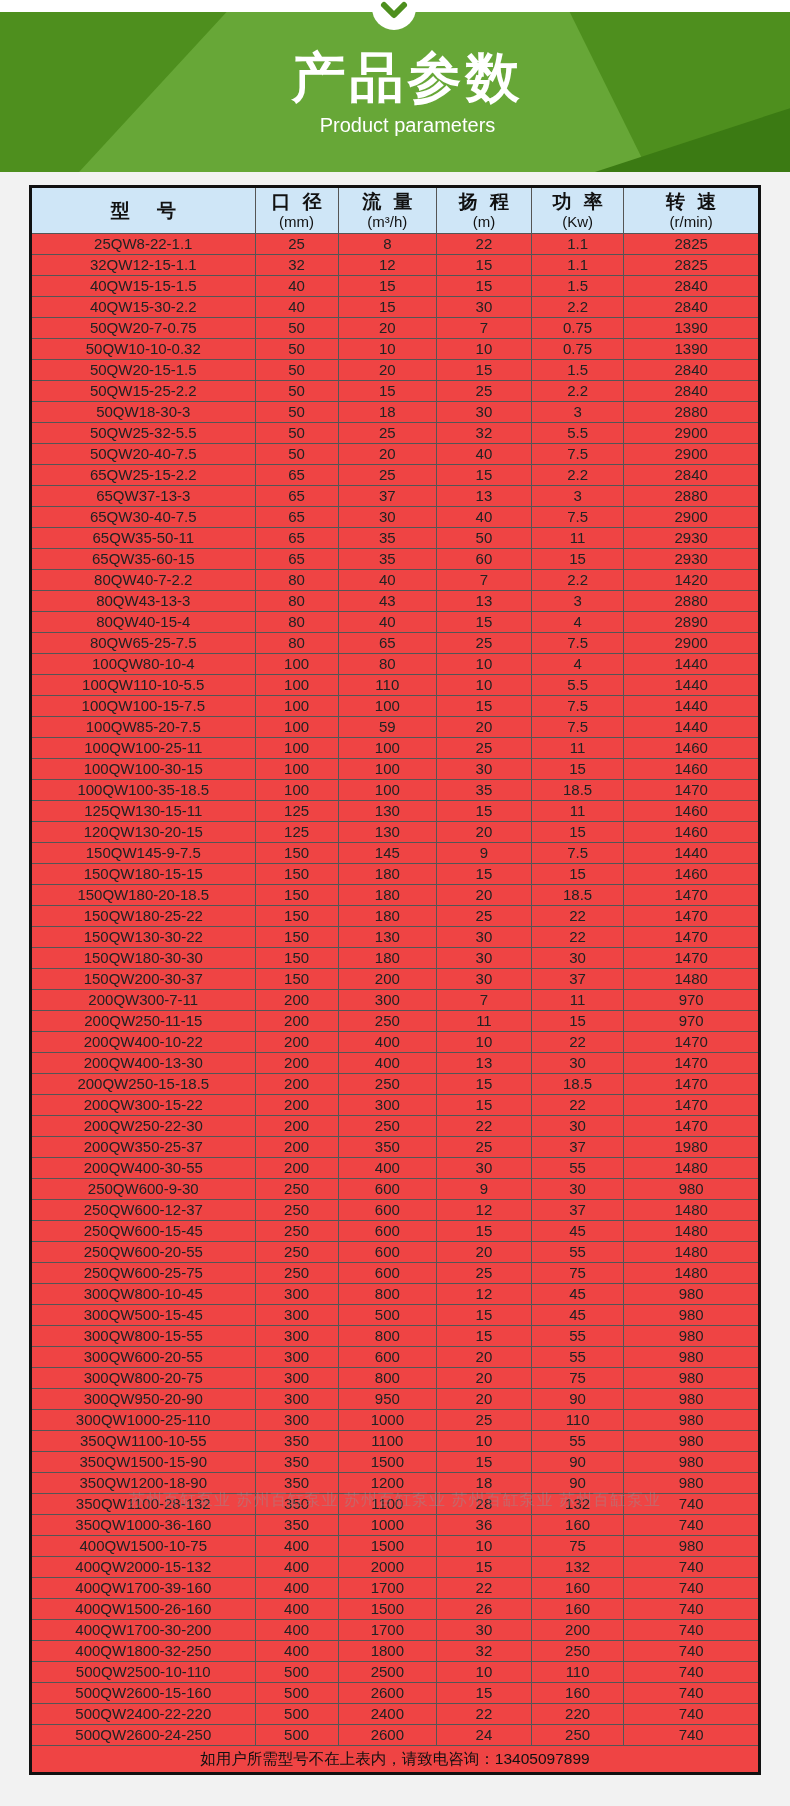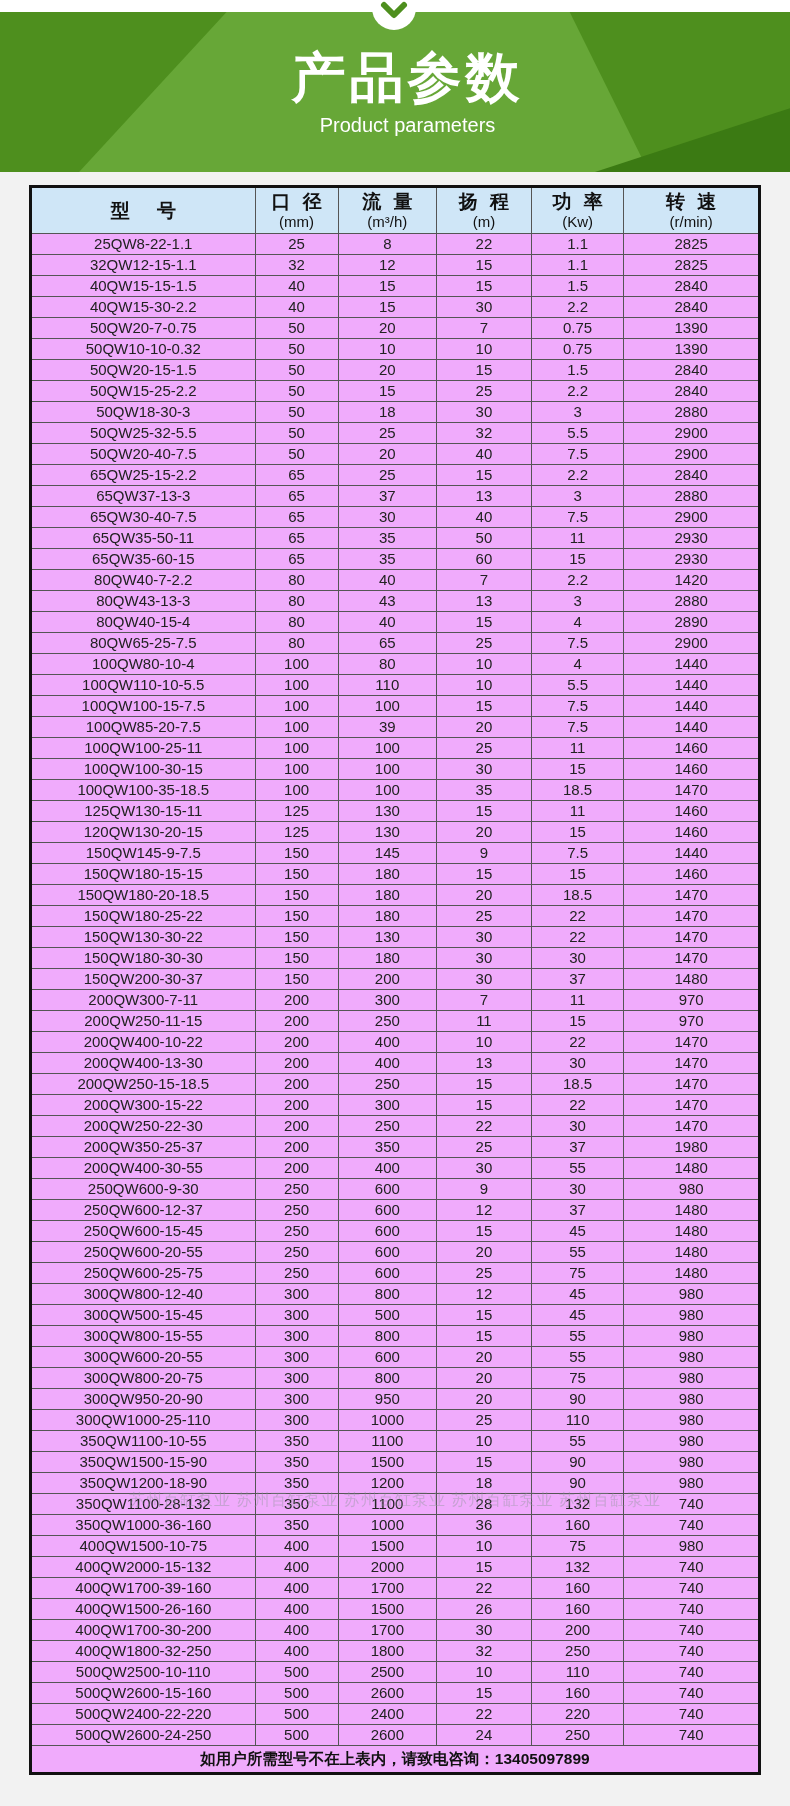--- a/index.html
+++ b/index.html
@@ -43,7 +43,7 @@
   .table-wrap { position:absolute; top:185px; left:29px; width:732px; z-index:2; }
   table.spec {
     border-collapse:collapse; table-layout:fixed; width:100%;
-    background:#f0abfc; border:3px solid #111111;
+    background:#ef4444; border:3px solid #111111;
   }
   table.spec th, table.spec td {
     border:1px solid #555555; text-align:center; padding:0;

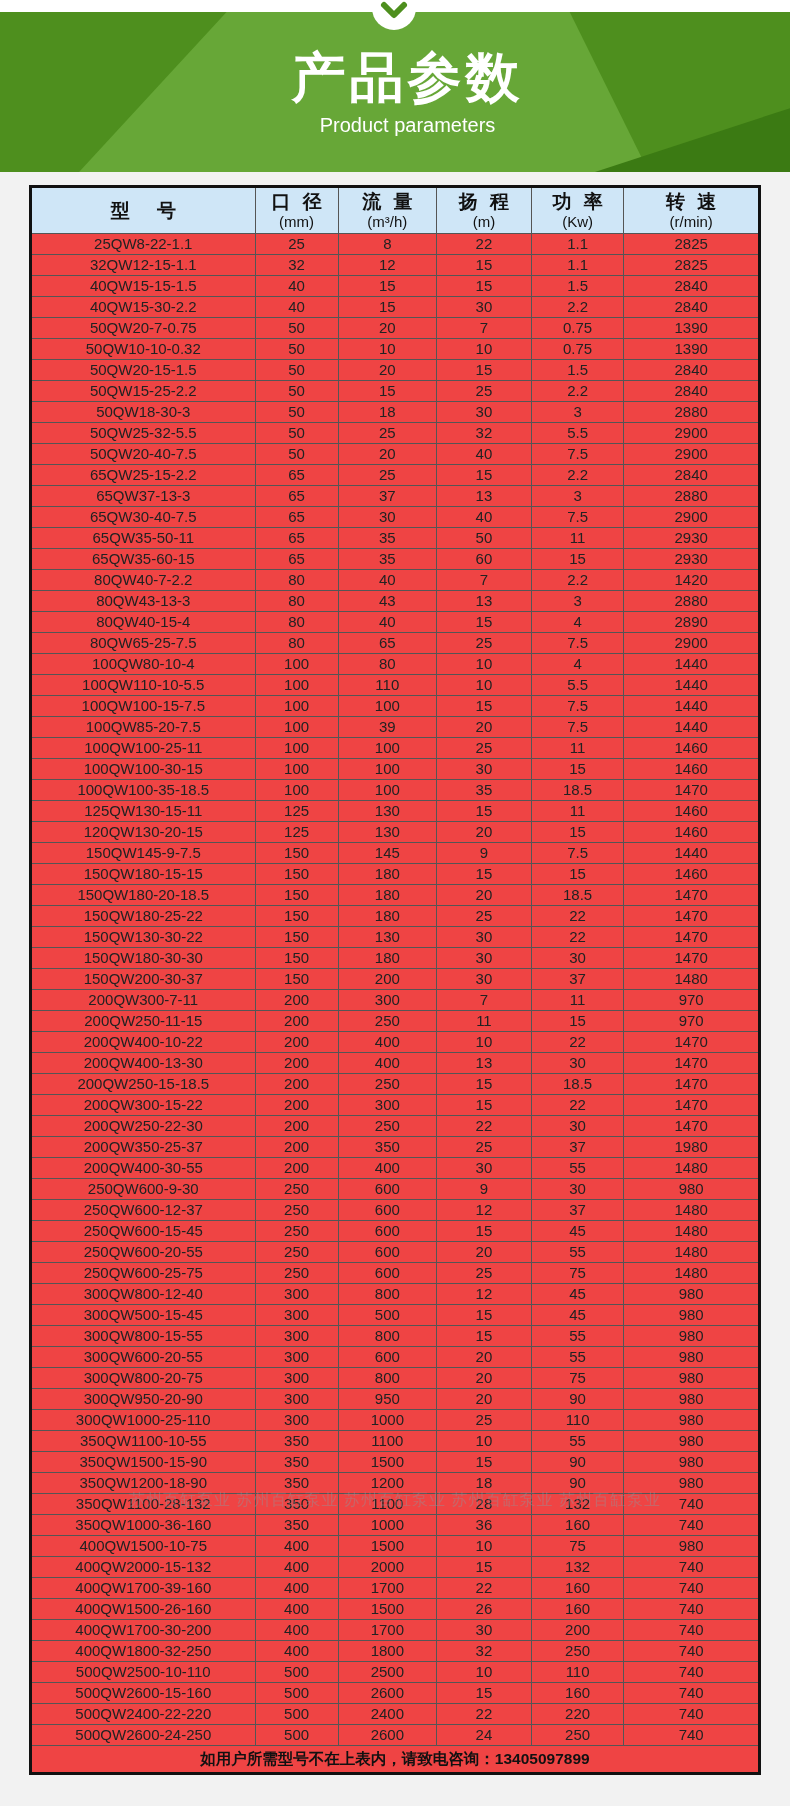--- a/index.html
+++ b/index.html
@@ -306,7 +306,7 @@
         <tr>
           <td>100QW85-20-7.5</td>
           <td>100</td>
-          <td>39</td>
+          <td>59</td>
           <td>20</td>
           <td>7.5</td>
           <td>1440</td>

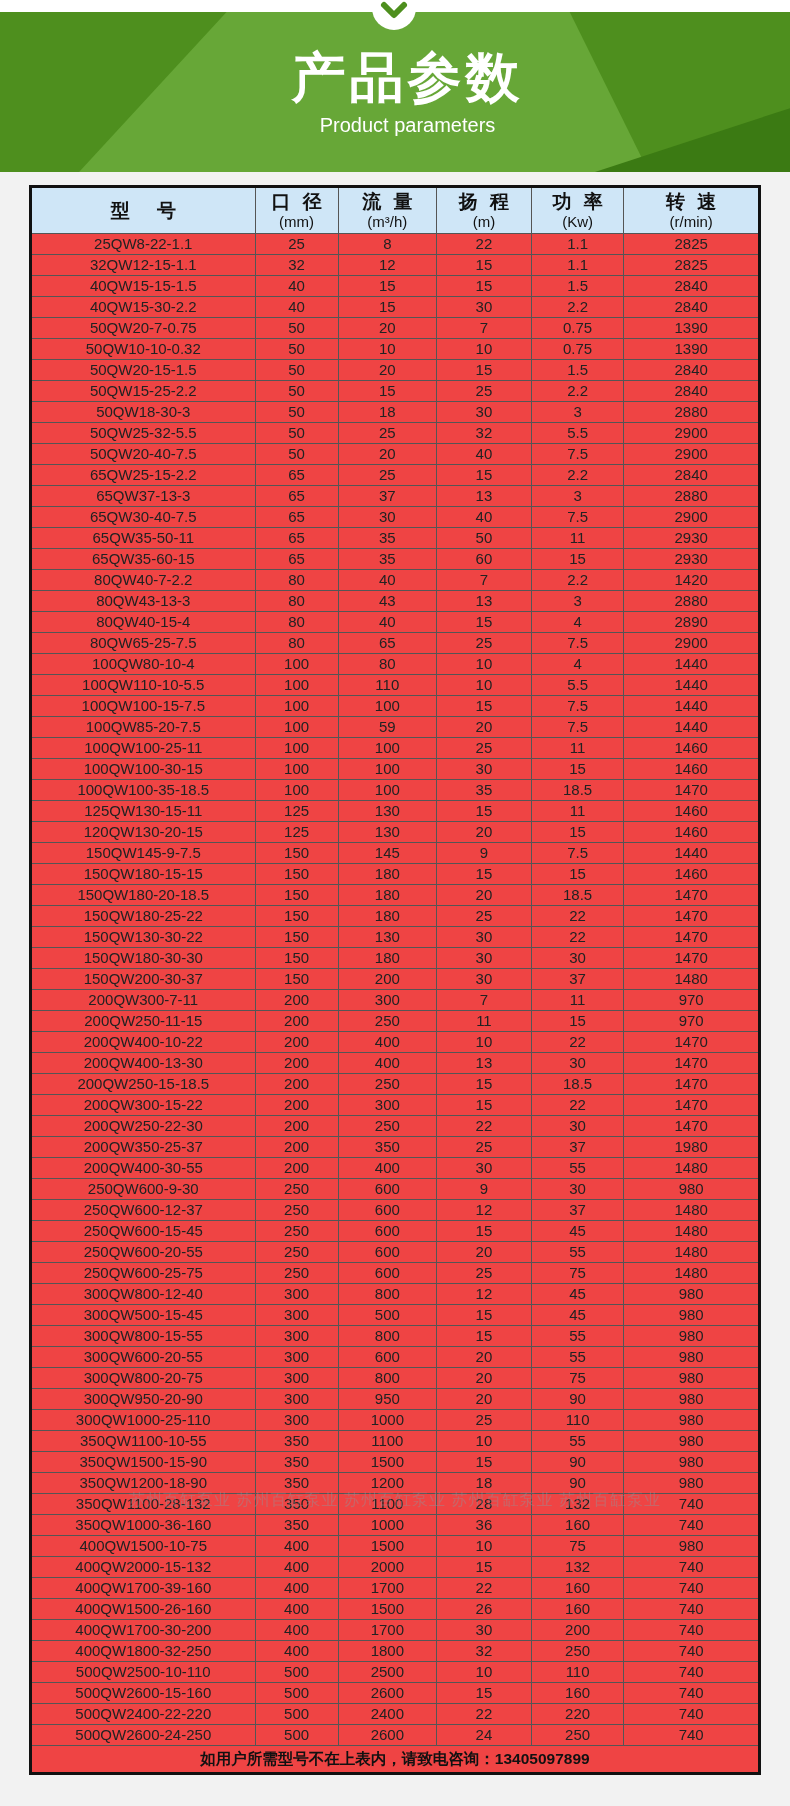--- a/index.html
+++ b/index.html
@@ -520,7 +520,7 @@
           <td>1480</td>
         </tr>
         <tr>
-          <td>300QW800-12-40</td>
+          <td>300QW800-10-45</td>
           <td>300</td>
           <td>800</td>
           <td>12</td>

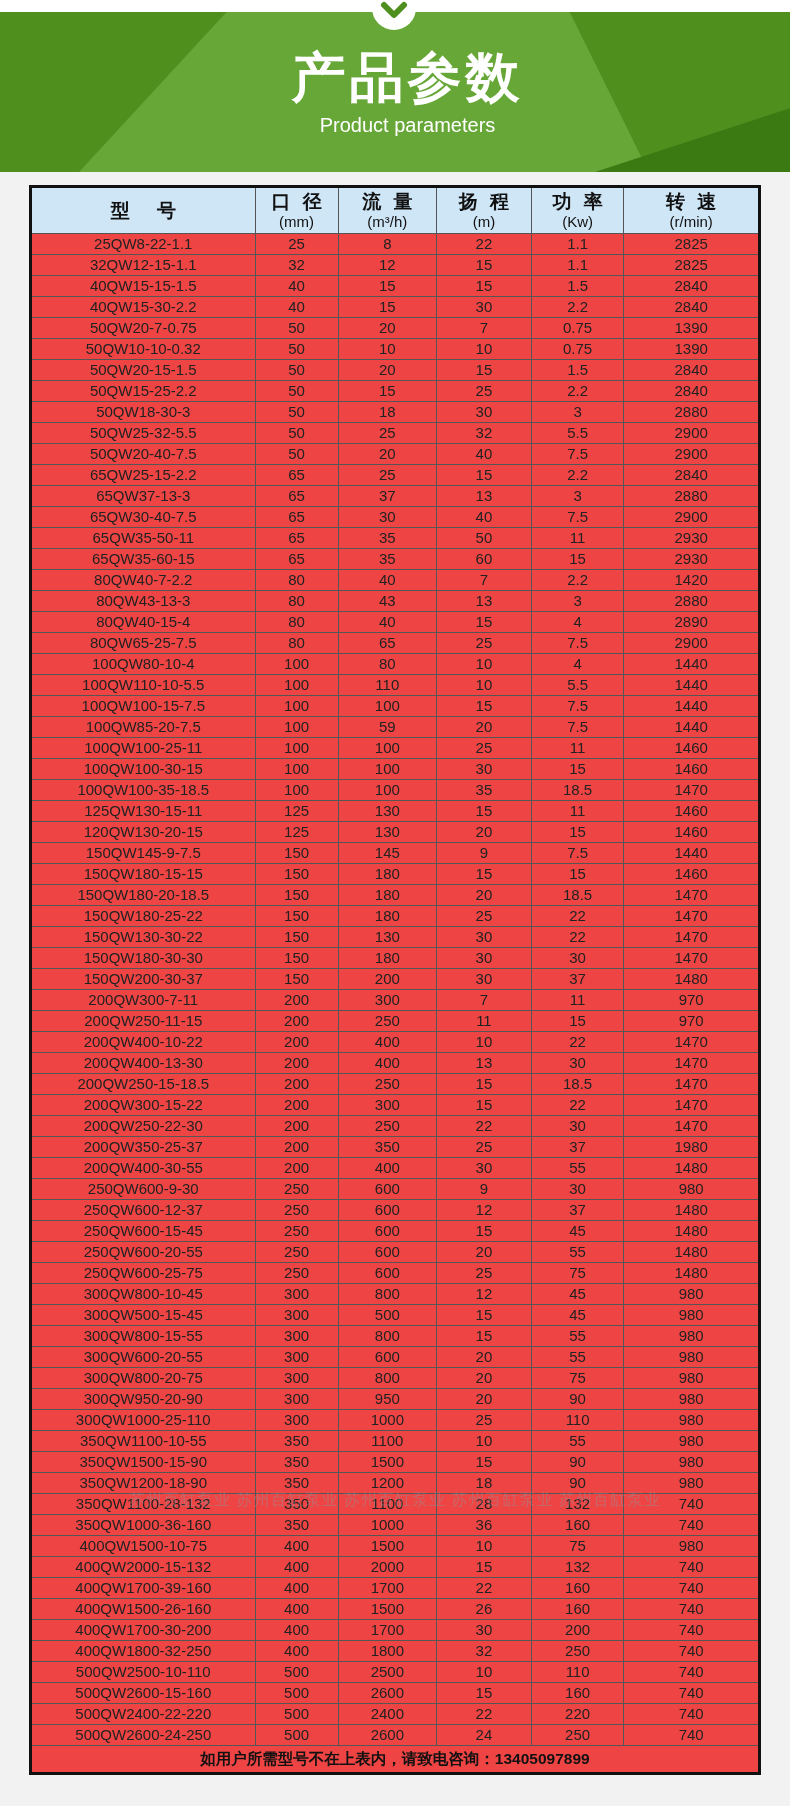--- a/index.html
+++ b/index.html
@@ -54,7 +54,7 @@
   .col-title.model { word-spacing:22px; }
   .col-unit  { font-size:15px; font-weight:normal; color:#111; line-height:18px; }
   table.spec tbody td { height:20px; font-size:15px; line-height:20px; }
-  table.spec tfoot td { height:26px; font-size:15.5px; font-weight:bold; color:#111;margin-top:14px; }
+  table.spec tfoot td { height:26px; font-size:15.5px; font-weight:normal; color:#111;margin-top:14px; }
 
   .watermark {
     position:absolute; top:1487px; left:31px; width:728px; height:28px;

